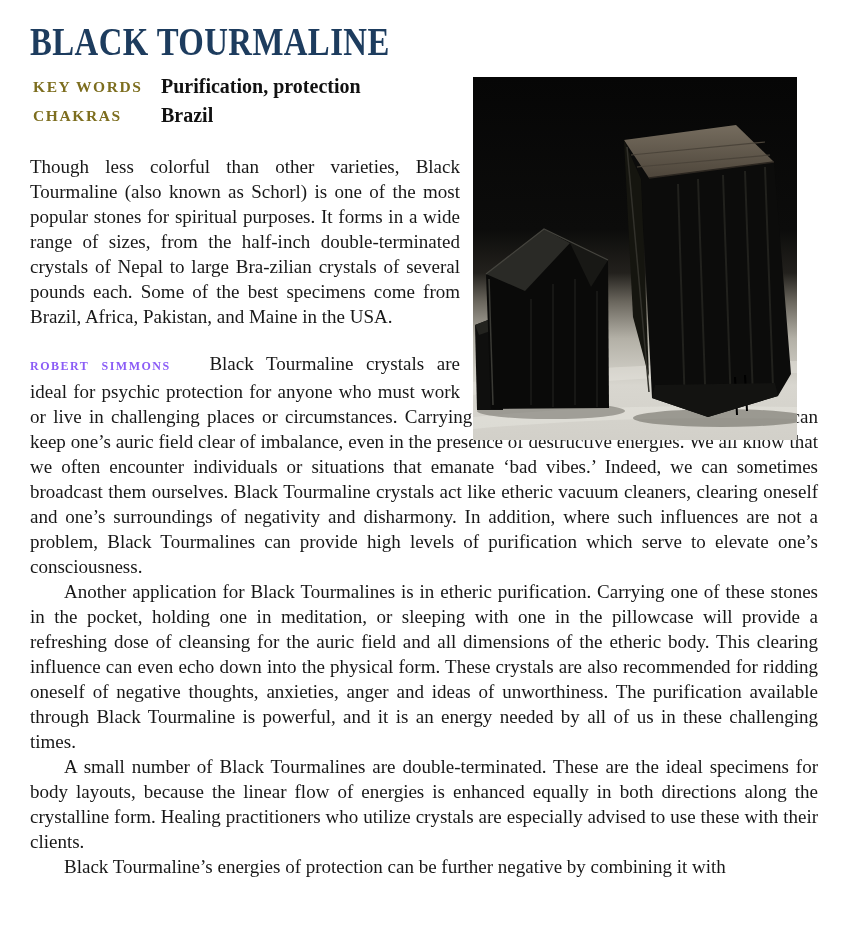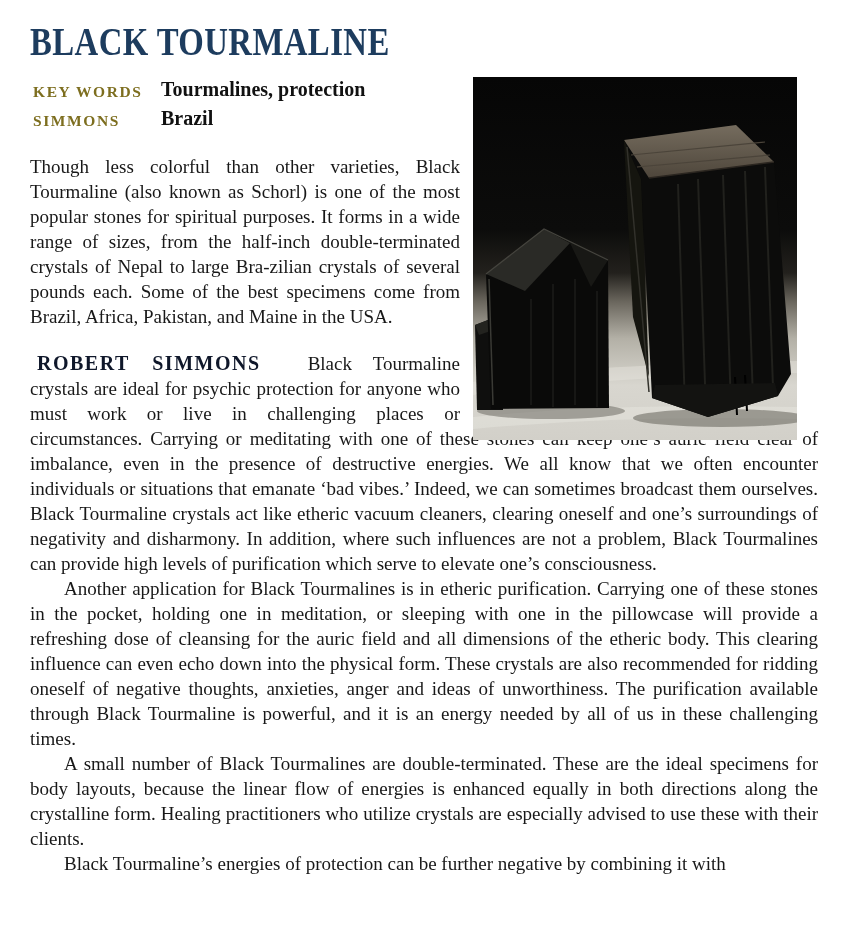--- a/index.html
+++ b/index.html
@@ -29,7 +29,7 @@
   }
 
   .props { margin-left: 3px; }
-  .prop-row { display: flex; align-items: flex-end; height: 29px; }
+  .prop-row { display: flex; align-items: center; height: 29px; }
   .prop-label {
     width: 128px;
     color: #7d6e1f;

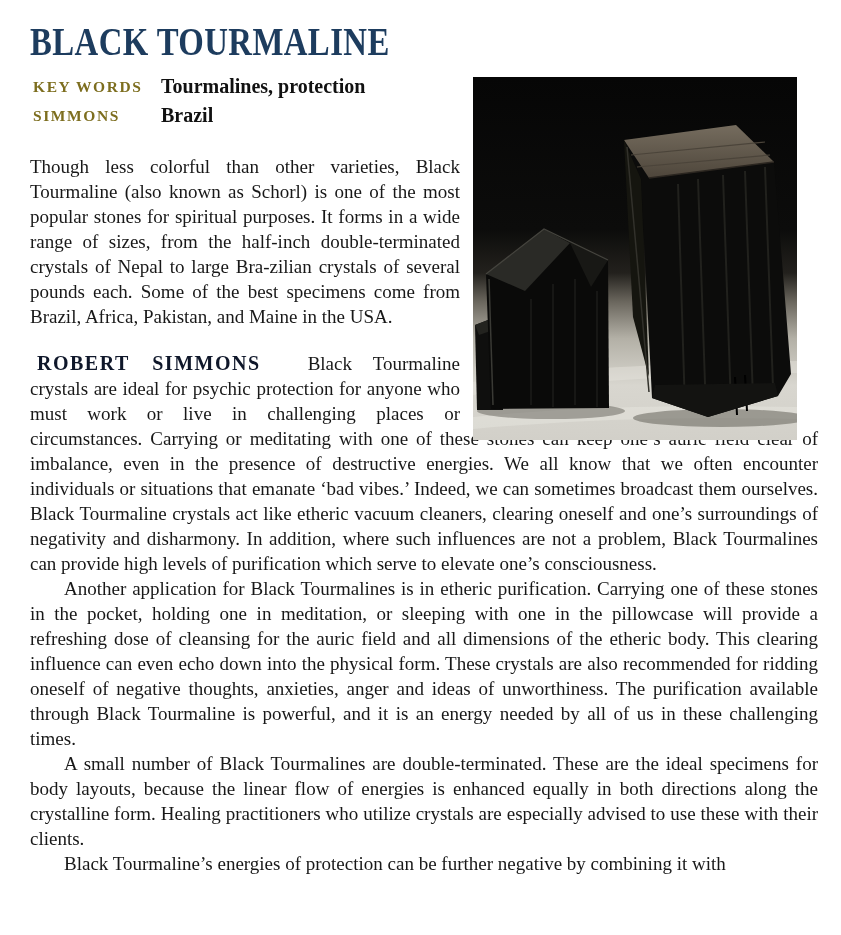--- a/index.html
+++ b/index.html
@@ -94,7 +94,7 @@
   <div class="props">
     <div class="prop-row">
       <span class="prop-label">KEY WORDS</span>
-      <span class="prop-value">Tourmalines, protection</span>
+      <span class="prop-value">Purification, protection</span>
     </div>
     <div class="prop-row">
       <span class="prop-label">SIMMONS</span>

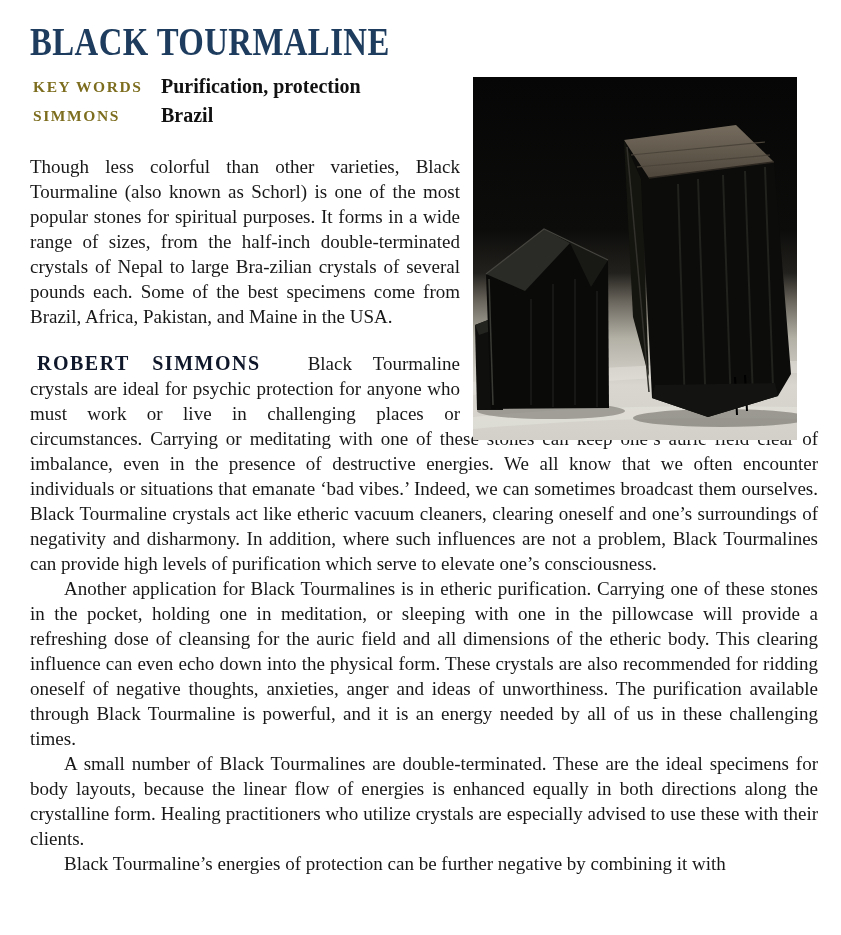--- a/index.html
+++ b/index.html
@@ -97,7 +97,7 @@
       <span class="prop-value">Purification, protection</span>
     </div>
     <div class="prop-row">
-      <span class="prop-label">SIMMONS</span>
+      <span class="prop-label">CHAKRAS</span>
       <span class="prop-value">Brazil</span>
     </div>
   </div>

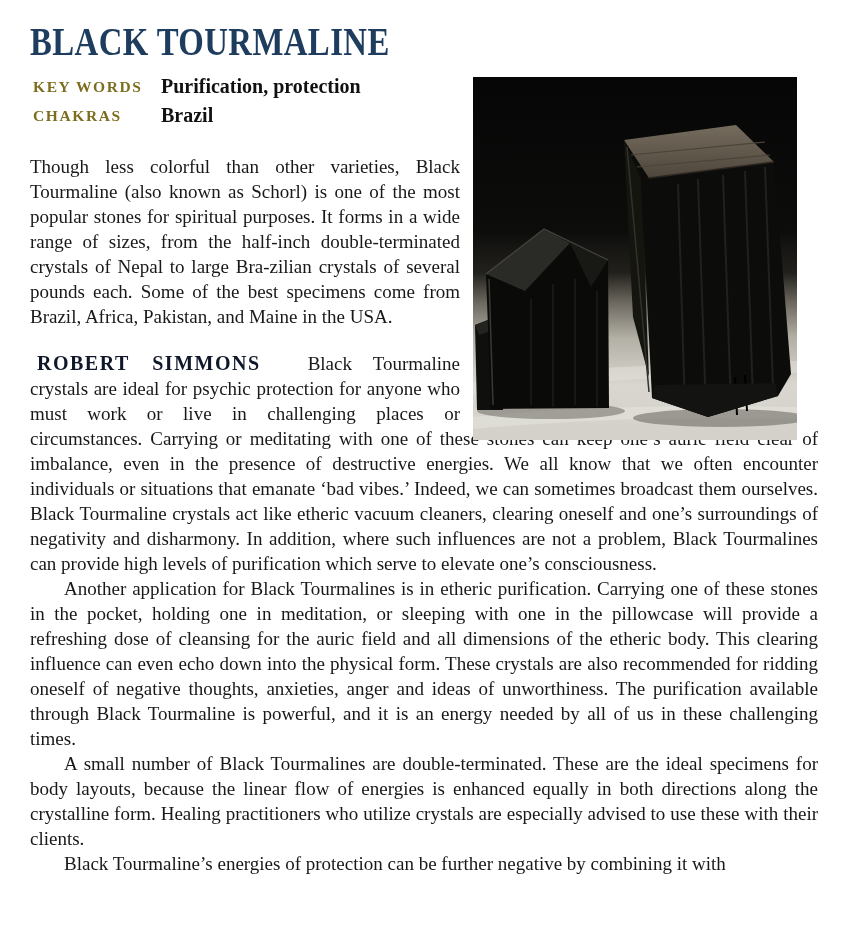--- a/index.html
+++ b/index.html
@@ -73,13 +73,12 @@
     height: 51px;
   }
   .author {
-    color: #0f172a;
+    color: #8b5cf6;
     font-weight: 700;
-    font-size: 20px;
+    font-size: 12px;
     letter-spacing: 1.5px;
     padding-right: 26px;
     white-space: nowrap;
-    margin-left: 7px;
   }
 
   p.indented { text-indent: 34px; }

